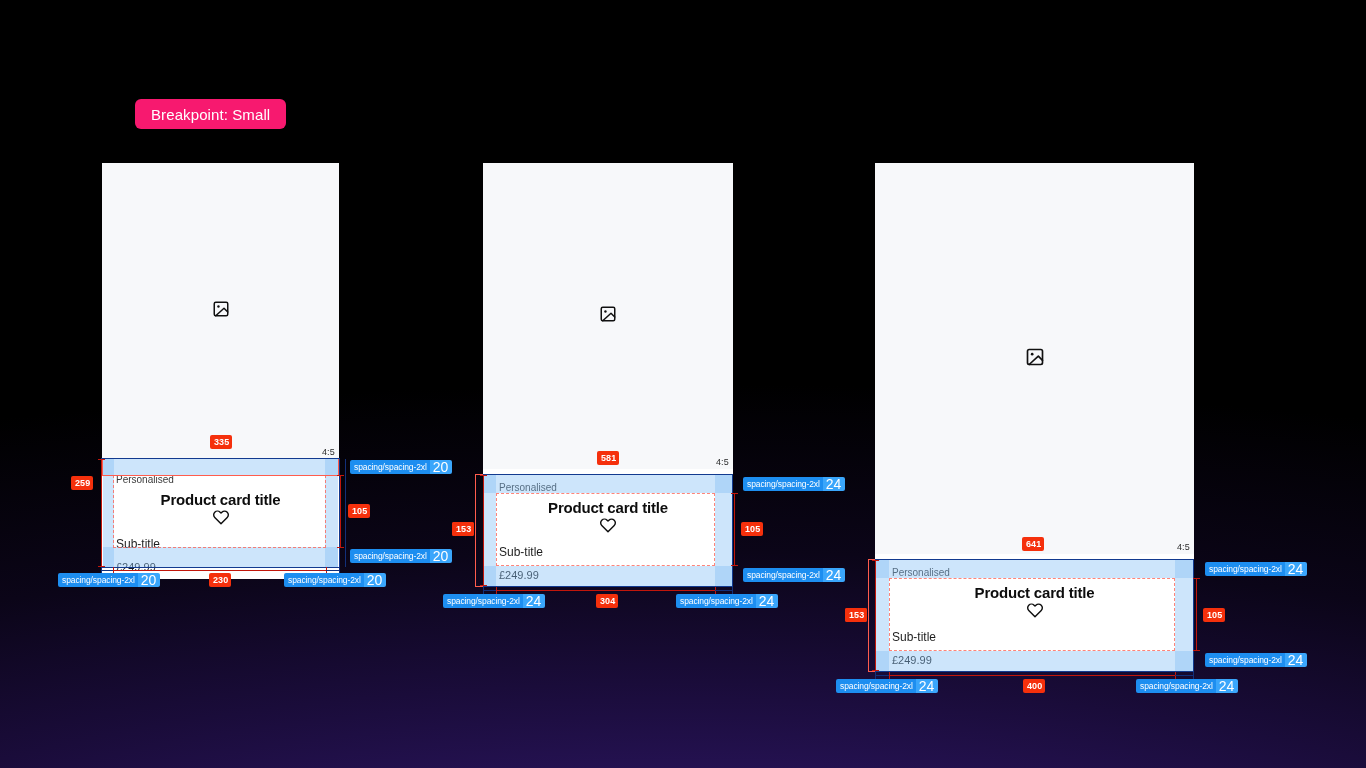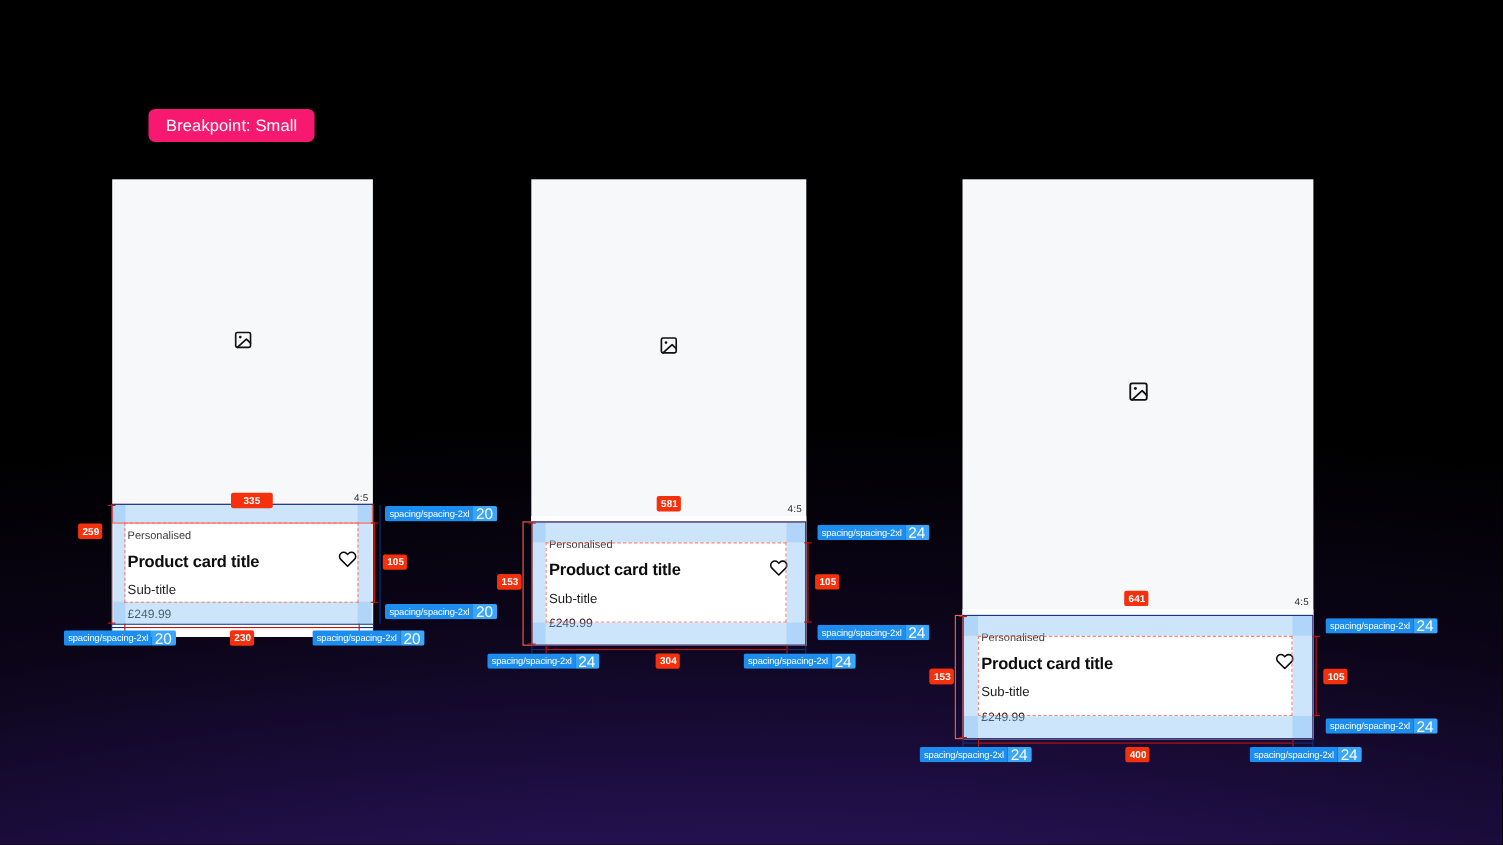--- a/index.html
+++ b/index.html
@@ -260,7 +260,7 @@
 
   <div class="rule-v navy" style="left:345px; top:459px; height:108px;"></div>
 
-  <div class="m-badge" style="left:210px; top:448px; width:38px;">335</div>
+  <div class="m-badge" style="left:210px; top:435px; width:22px;">335</div>
   <div class="m-badge" style="left:71px; top:476px; width:22px;">259</div>
   <div class="m-badge" style="left:348px; top:504px; width:22px;">105</div>
   <div class="m-badge" style="left:209px; top:573px; width:22px;">230</div>

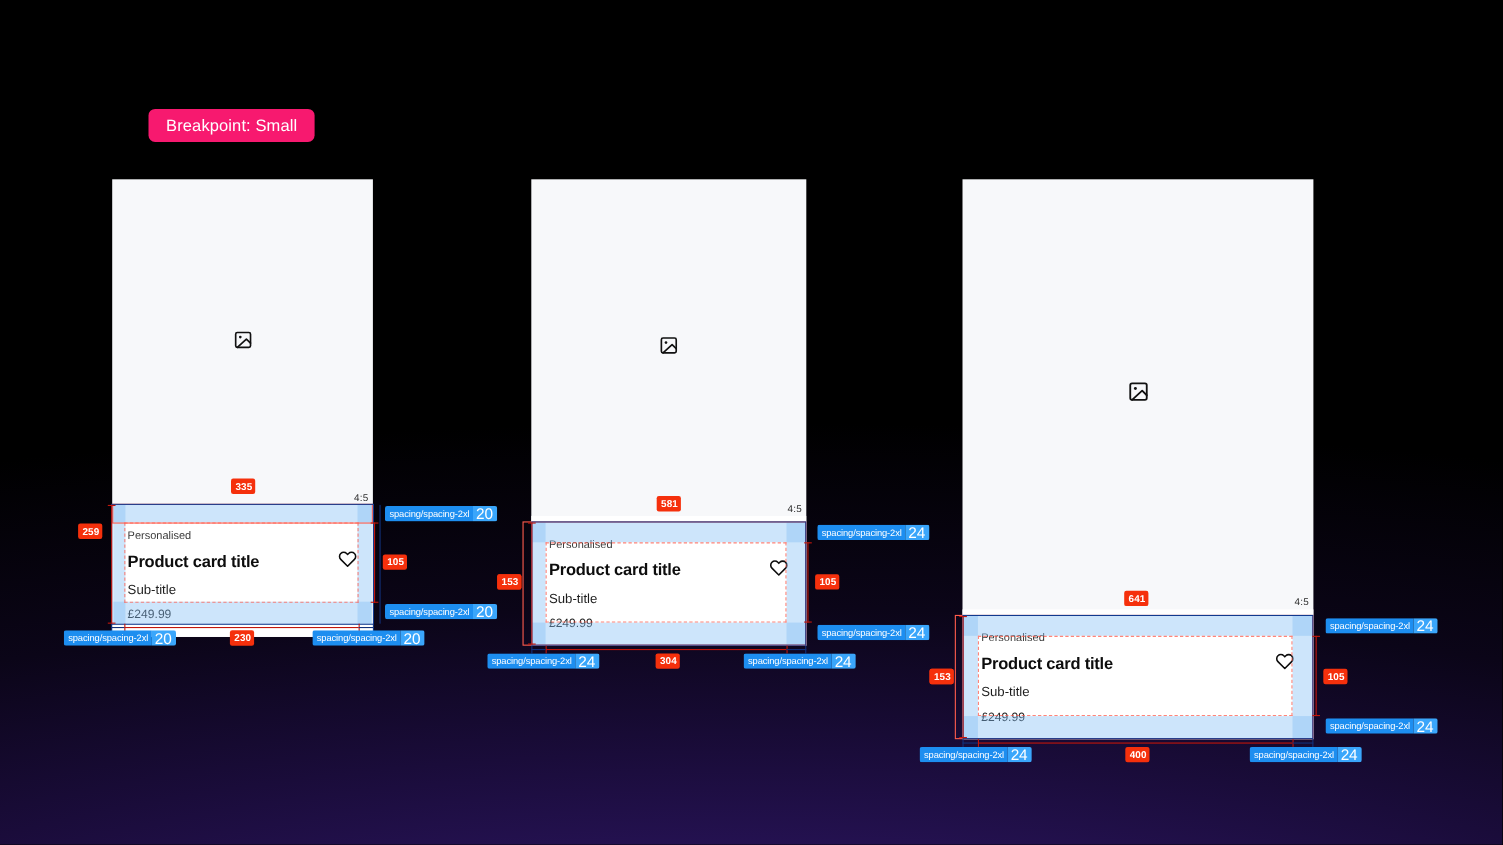--- a/index.html
+++ b/index.html
@@ -87,6 +87,7 @@
     display: flex;
     align-items: center;
     justify-content: space-between;
+    flex-direction: column;
   }
 
   .card-title {

